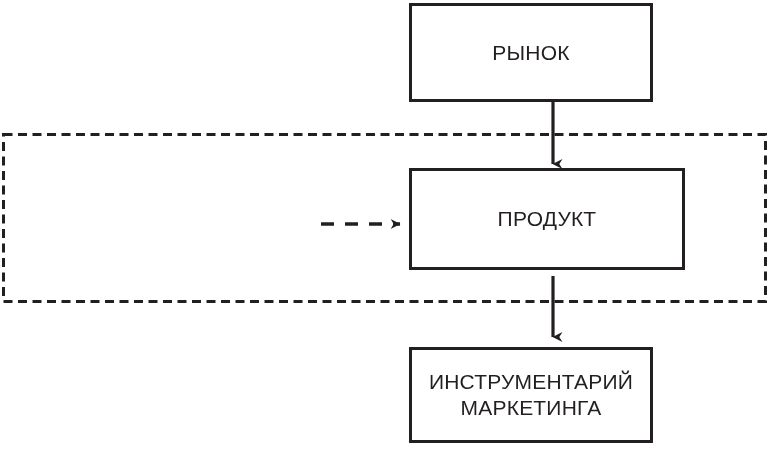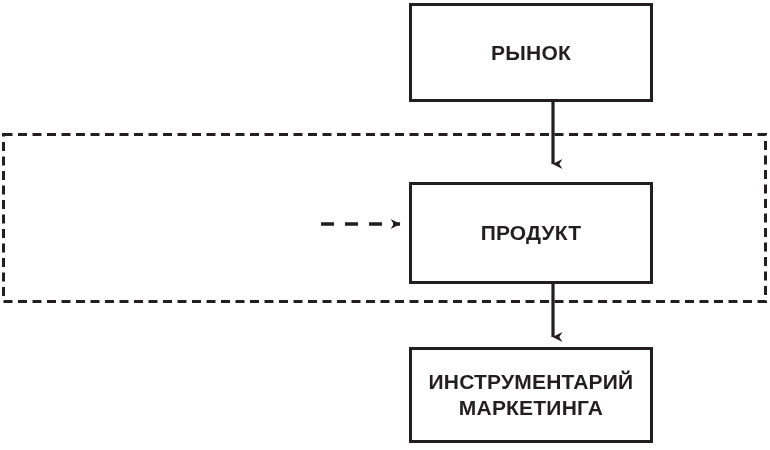--- a/index.html
+++ b/index.html
@@ -36,7 +36,7 @@
     z-index: 3;
   }
   .node-label {
-    font-weight: bold;
+    font-weight: normal;
     font-size: 21px;
     line-height: 26px;
     letter-spacing: 0.2px;

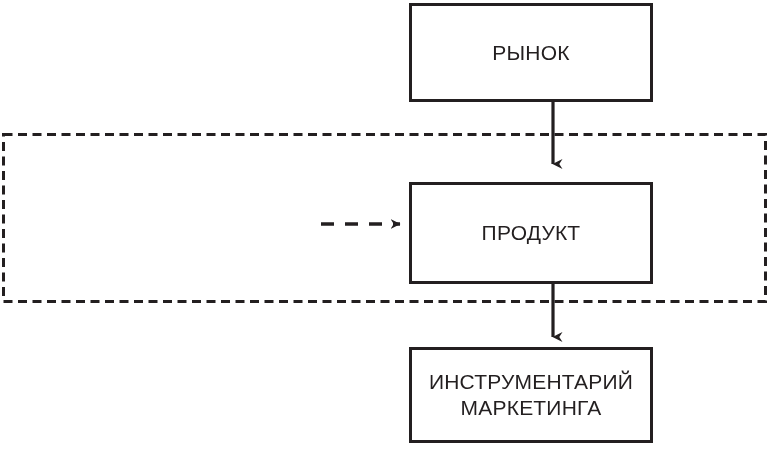--- a/index.html
+++ b/index.html
@@ -51,8 +51,8 @@
   }
   #box-product {
     left: 409px;
-    top: 182px;
-    width: 244px;
+    top: 168px;
+    width: 276px;
     height: 102px;
   }
   #box-toolkit {

